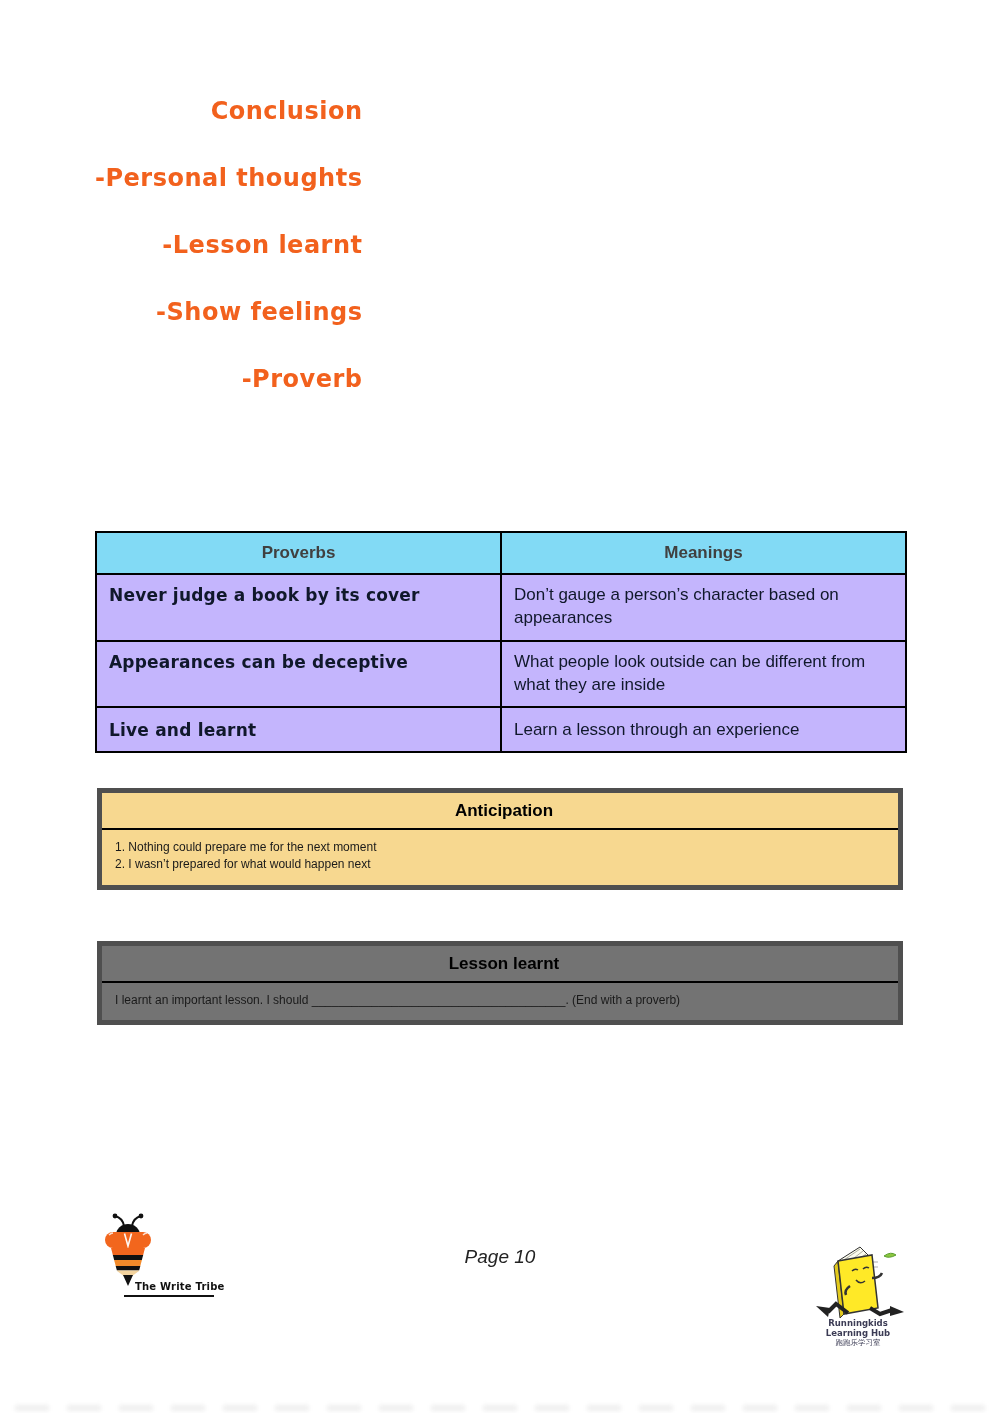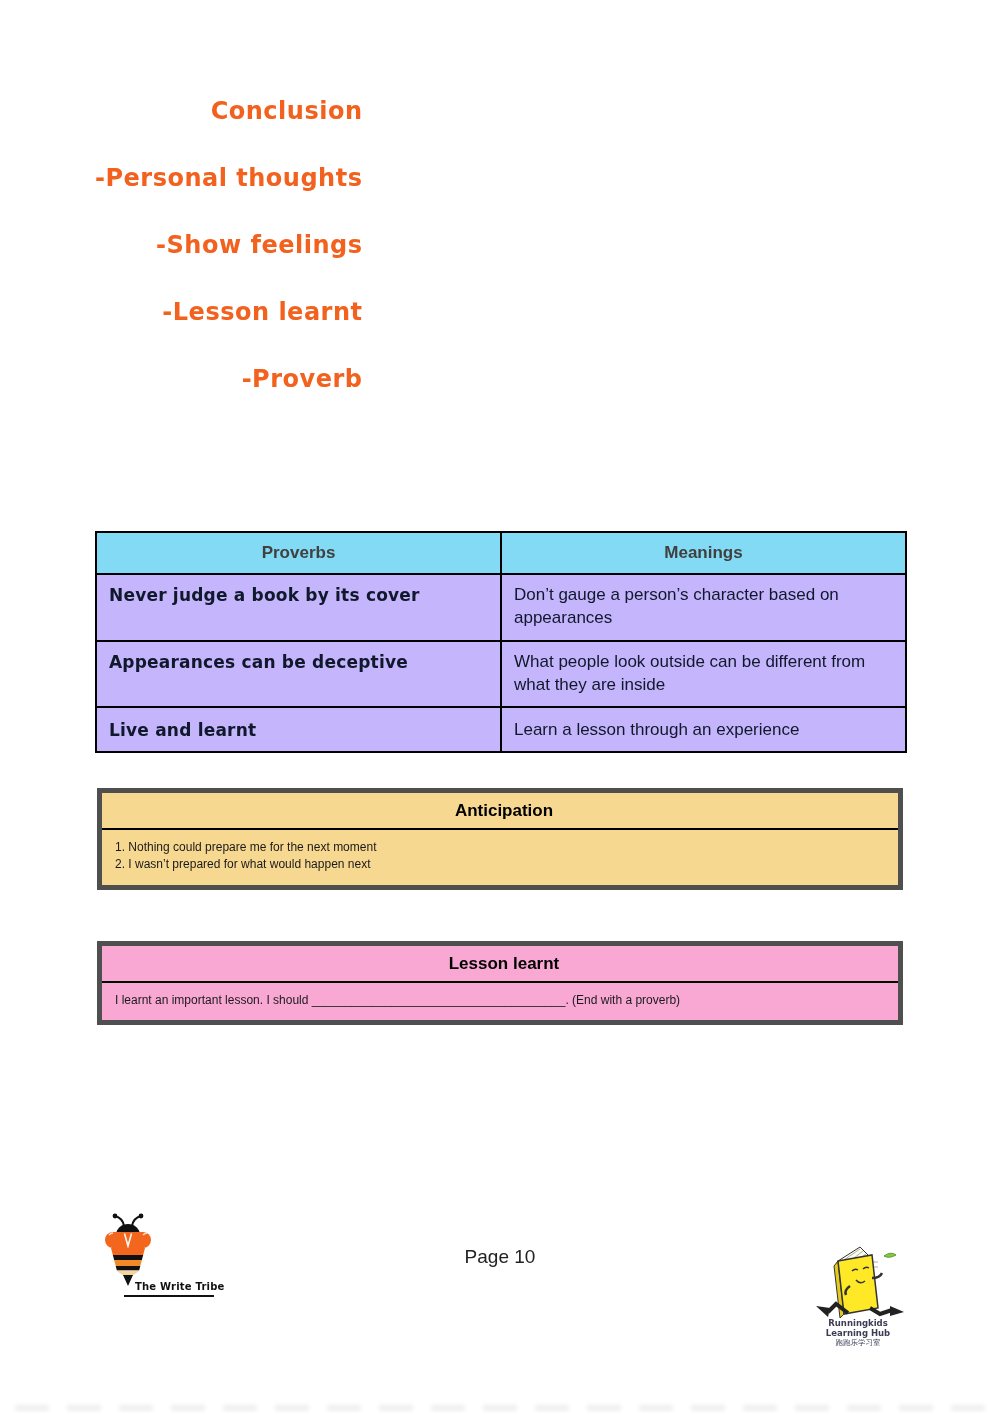--- a/index.html
+++ b/index.html
@@ -130,8 +130,8 @@
   <div class="headings">
     <div class="heading">Conclusion</div>
     <div class="heading">-Personal thoughts</div>
+    <div class="heading">-Lesson learnt</div>
     <div class="heading">-Show feelings</div>
-    <div class="heading">-Lesson learnt</div>
     <div class="heading">-Proverb</div>
   </div>
 

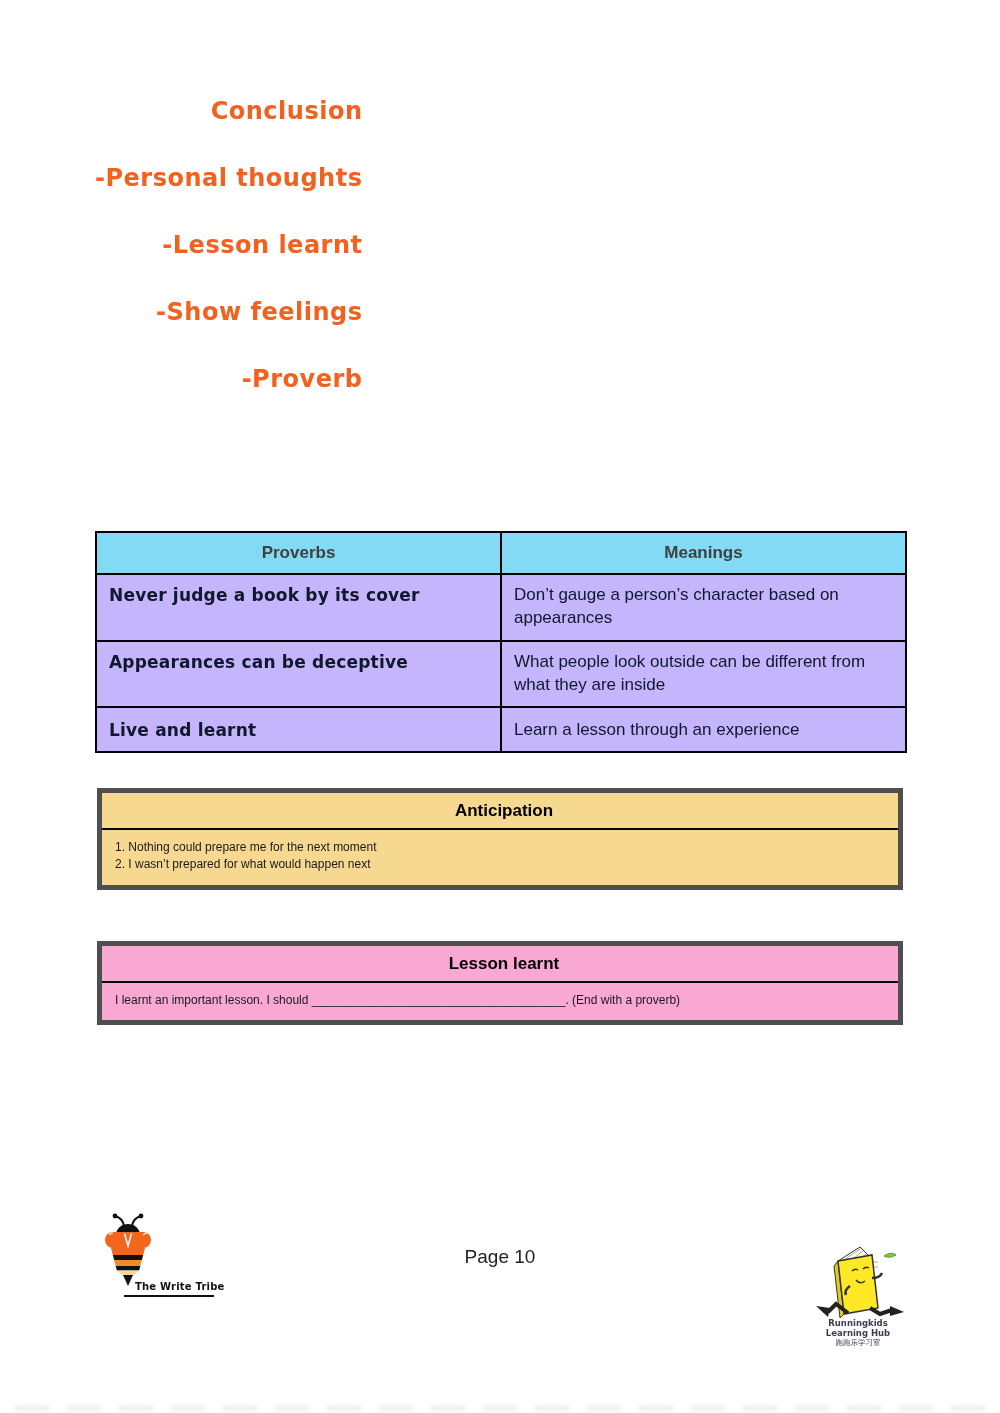--- a/index.html
+++ b/index.html
@@ -69,7 +69,7 @@
     border:5px solid #4f4f4f;
   }
   .box-anticipation { top:788px; background:#f7d890; }
-  .box-lesson { top:941px; background:#f9a8d4; }
+  .box-lesson { top:941px; background:#737373; }
   .frame-box .box-title {
     text-align:center;
     font-weight:bold;

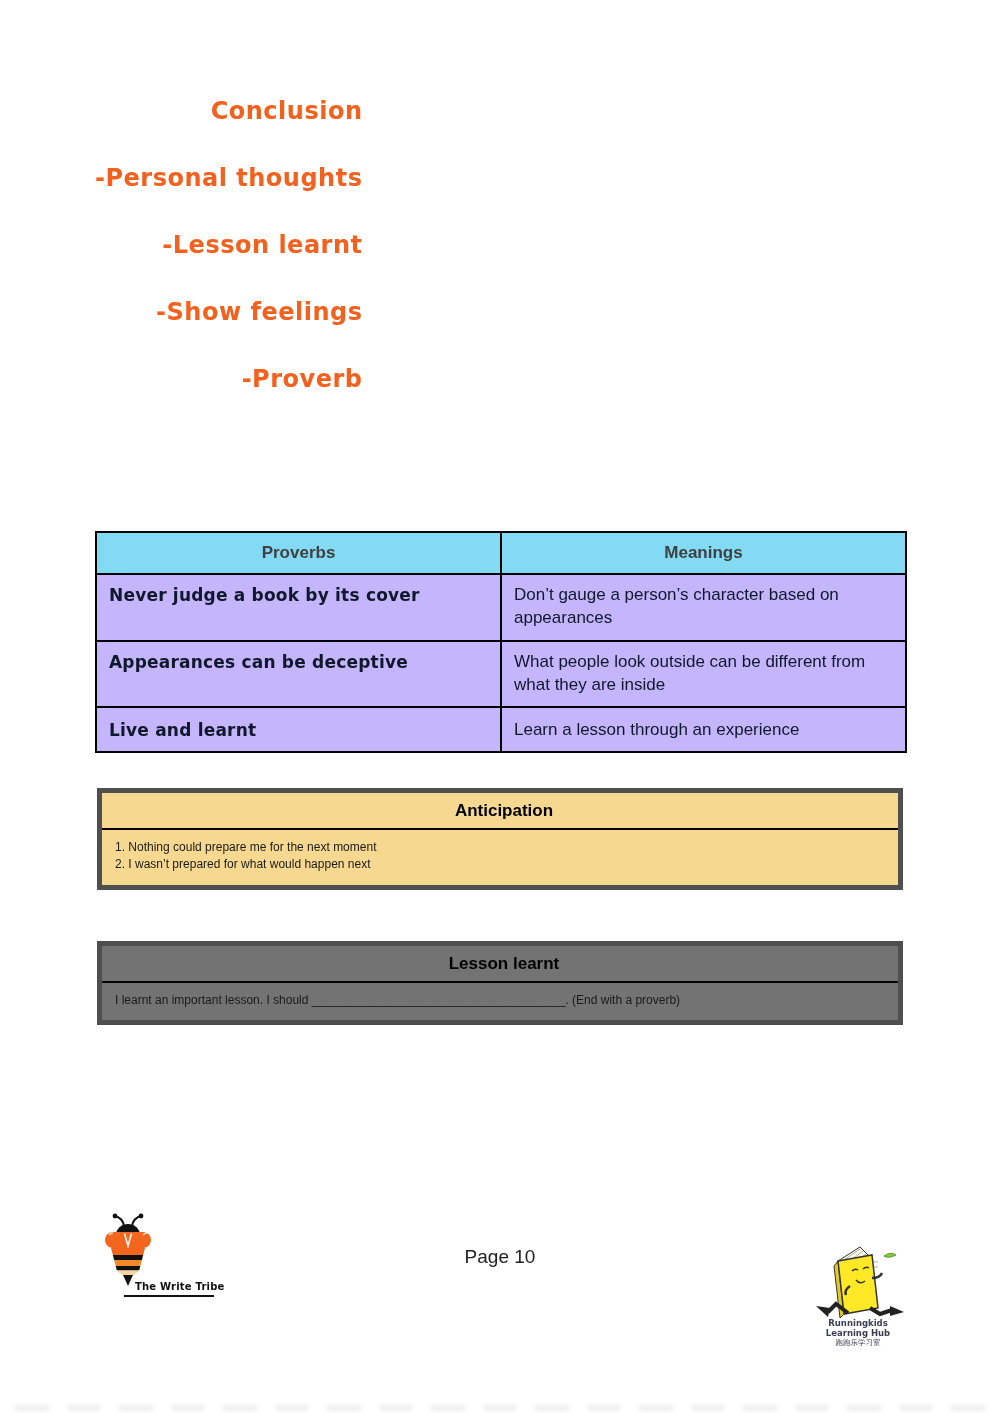--- a/index.html
+++ b/index.html
@@ -88,7 +88,7 @@
   
   .page-number {
     position:absolute; left:0; top:1246px; width:100%;
-    text-align:center; font-size:19px; color:#222;
+    text-align:center; font-size:19px; color:#222;font-style:italic;
   }
 
   .logo-left { position:absolute; left:98px; top:1212px; width:118px; height:92px; }

